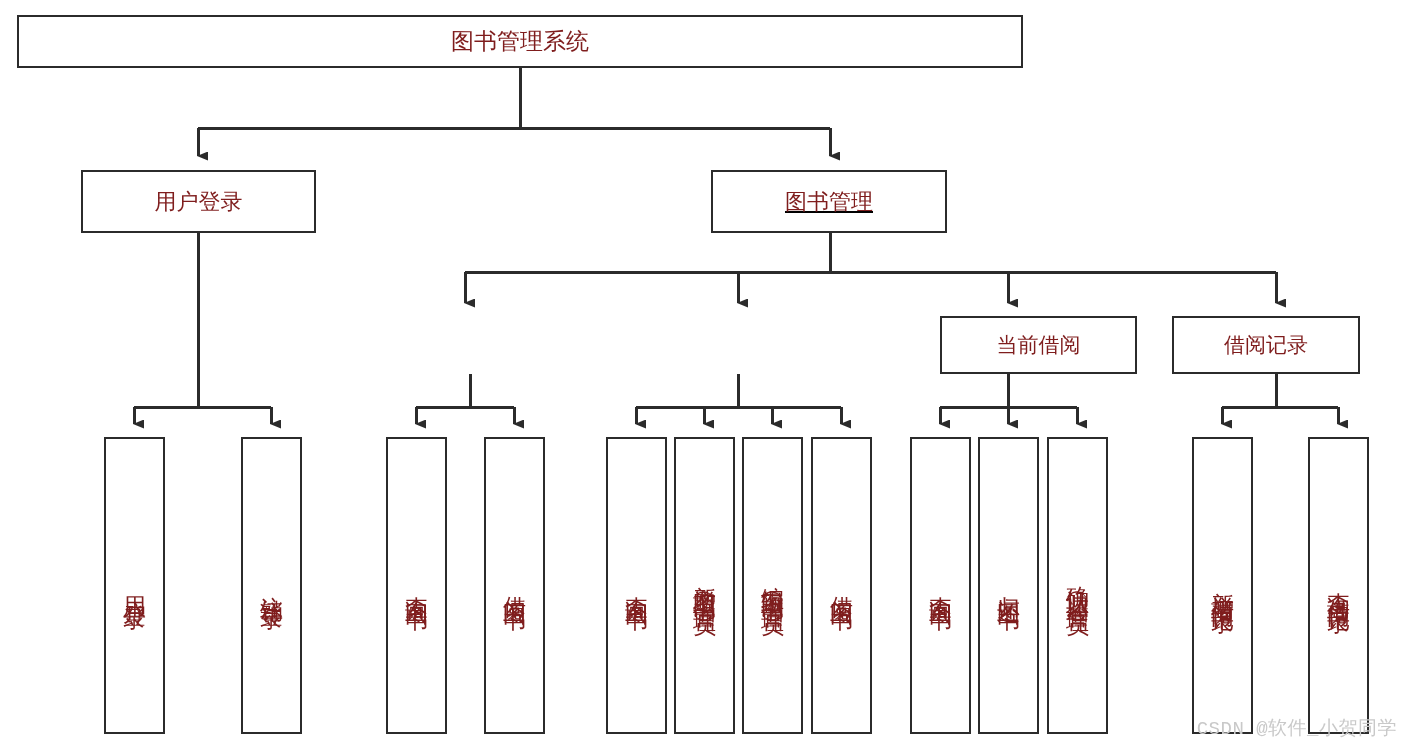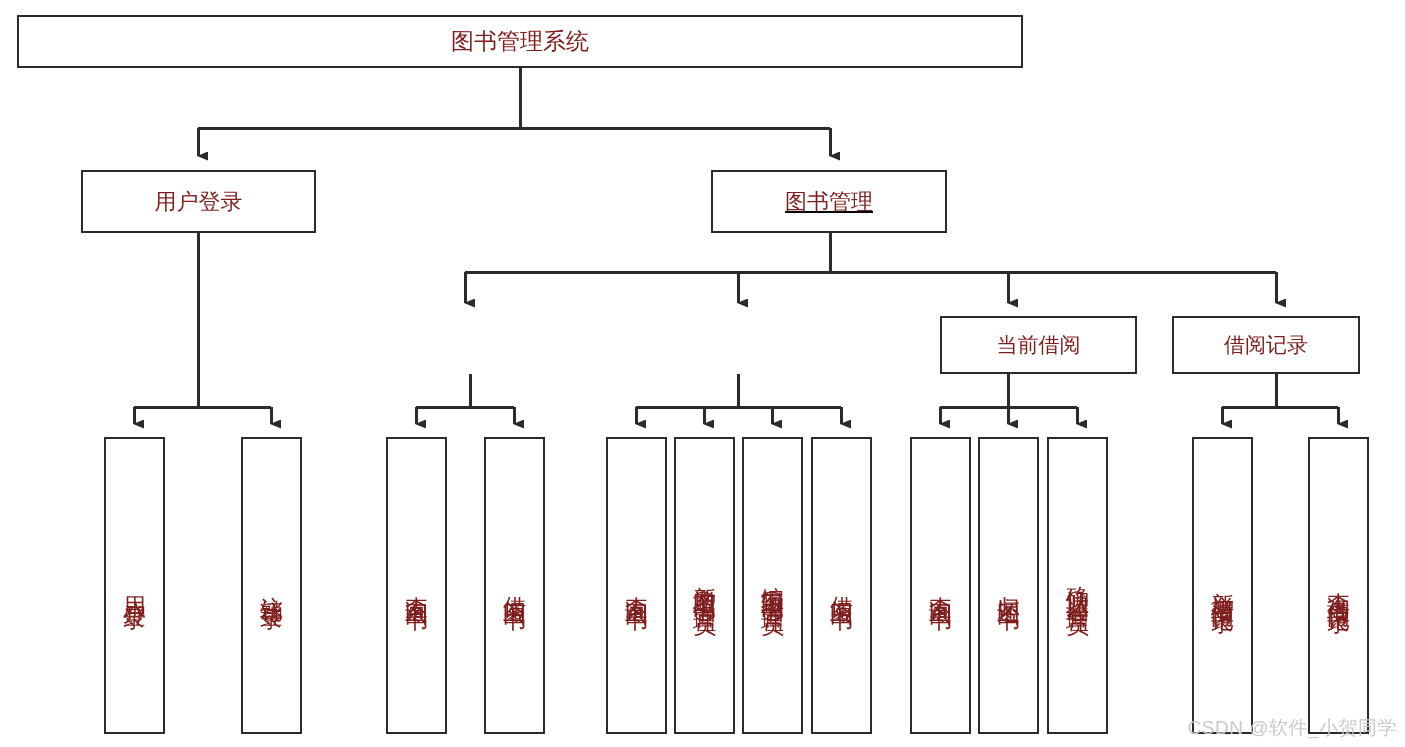--- a/index.html
+++ b/index.html
@@ -67,7 +67,7 @@
     bottom: 6px;
     font-size: 19px;
     color: #c9c9c9;
-    font-family: Liberation Sans, sans-serif;
+    font-family: Liberation Mono, monospace;
     letter-spacing: 0.5px;
     user-select: none;
     margin-top: 16px;

